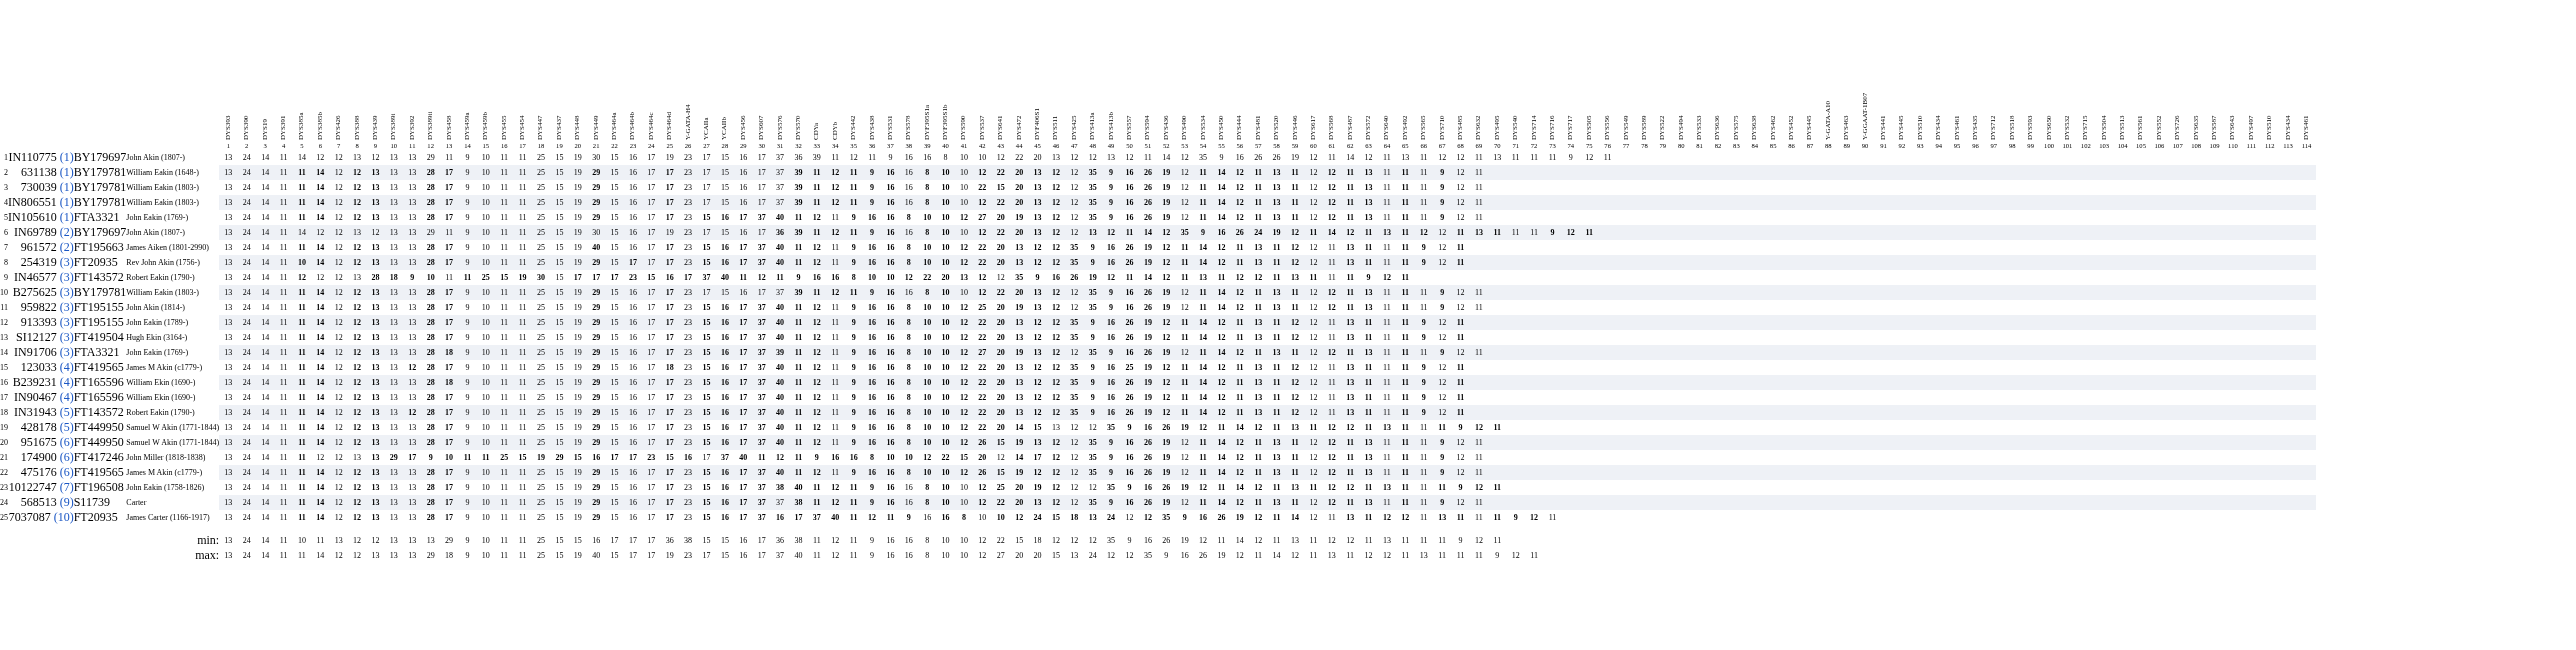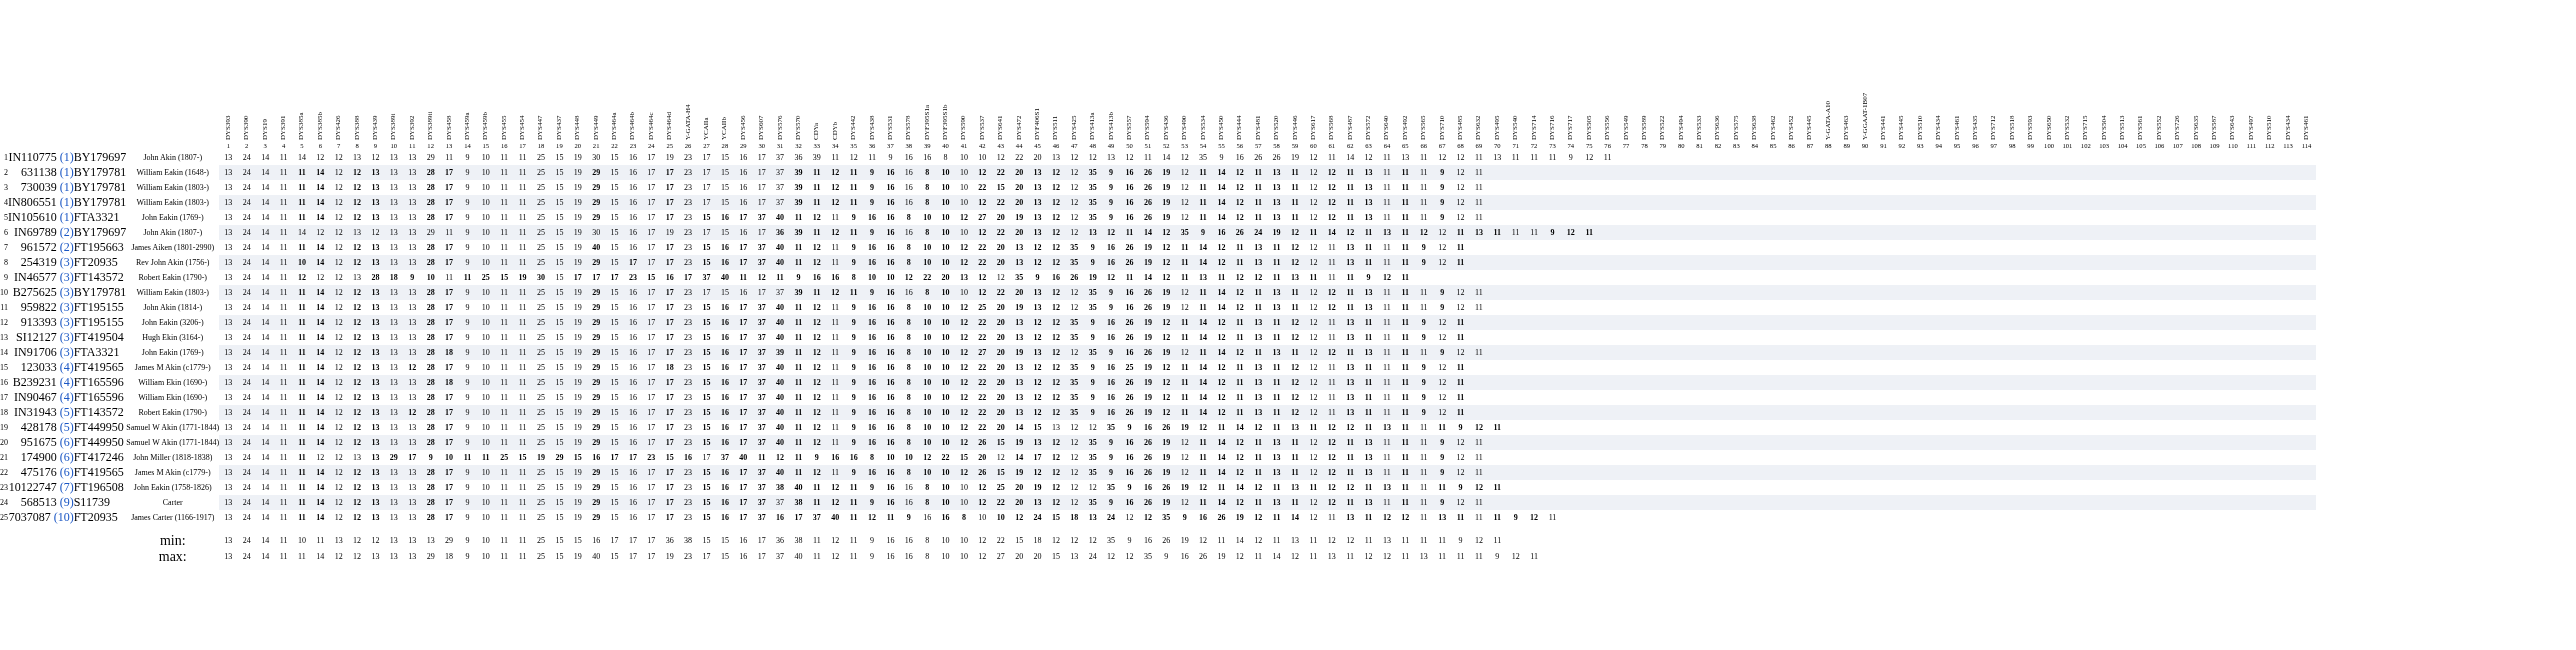--- a/index.html
+++ b/index.html
@@ -54,7 +54,7 @@
   .lbl-kit{ text-align:right; padding-right:3.7px; font-size:12px;}
   .lbl-kit .paren{ color:#1a56c4; }
   .lbl-ftdna{ text-align:left; padding-left:2.9px; padding-right:5.9px; font-size:12px;}
-  .lbl-anc{ text-align:center; padding-right:4.4px; font-size:8px;}
+  .lbl-anc{ text-align:left; padding-right:4.4px; font-size:8px;}
 
   
   td.val{

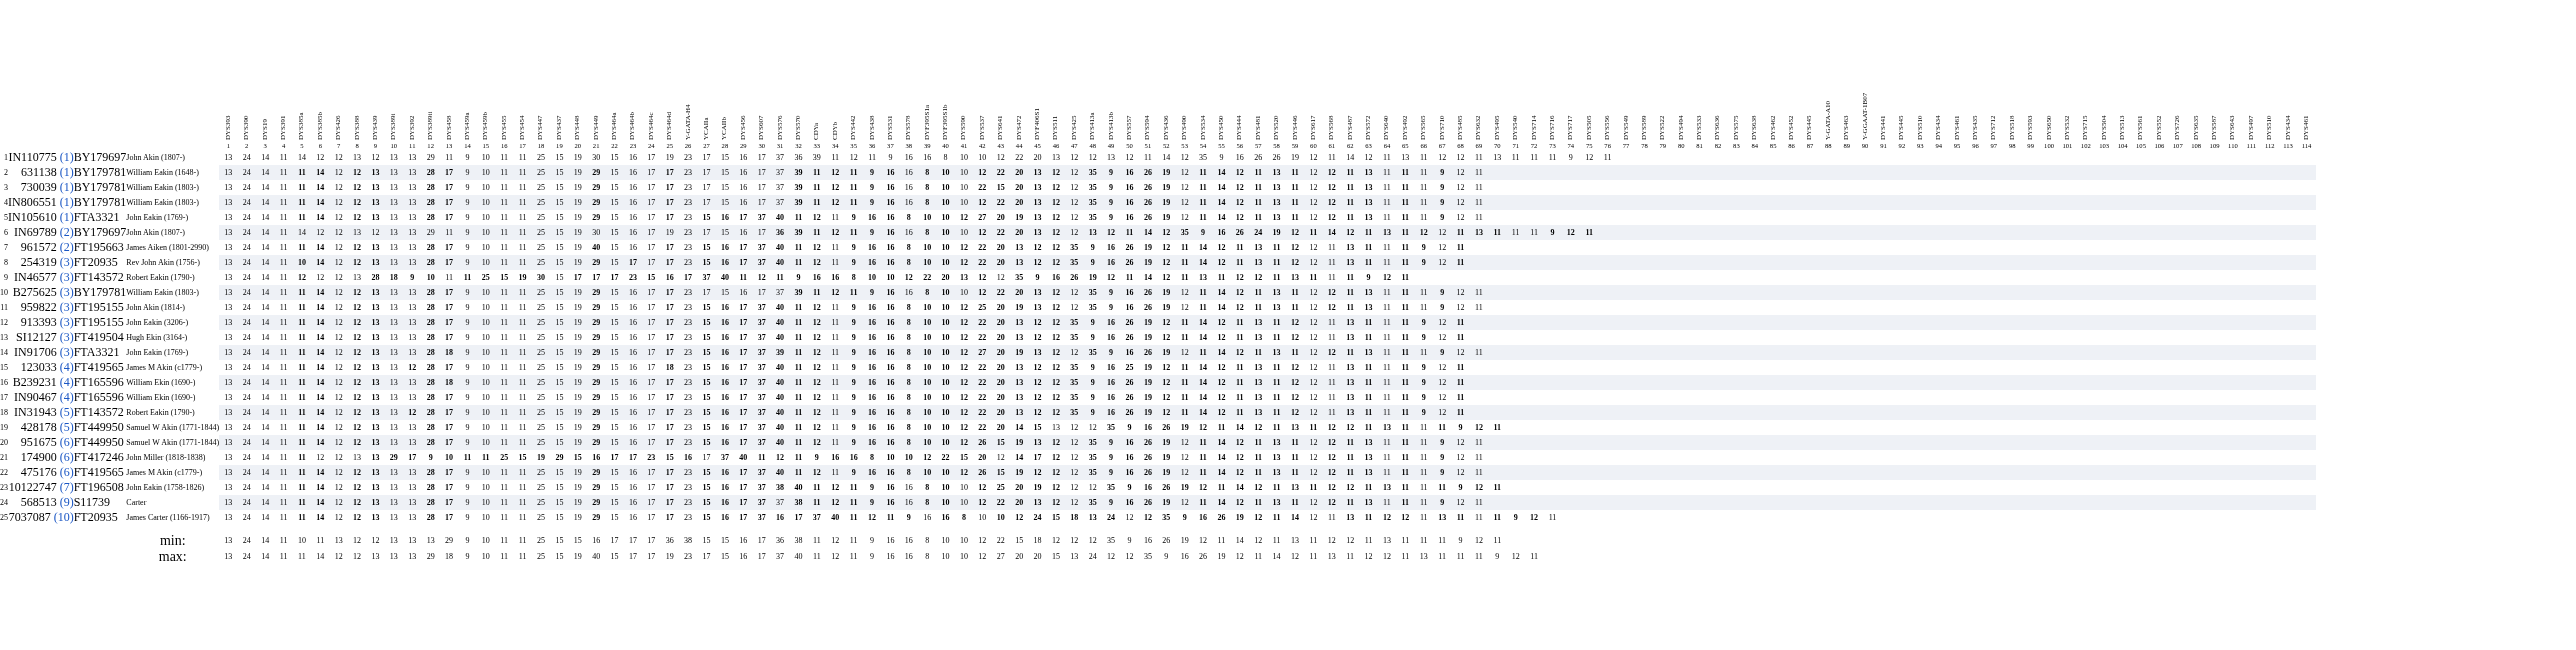--- a/index.html
+++ b/index.html
@@ -1877,7 +1877,7 @@
           <td class="lbl-num">12</td>
           <td class="lbl-kit"><span>913393</span><span class="paren"> (3)</span></td>
           <td class="lbl-ftdna">FT195155</td>
-          <td class="lbl-anc">John Eakin (3206-)</td>
+          <td class="lbl-anc">John Eakin (1789-)</td>
           <td class="val">13</td>
           <td class="val">24</td>
           <td class="val">14</td>

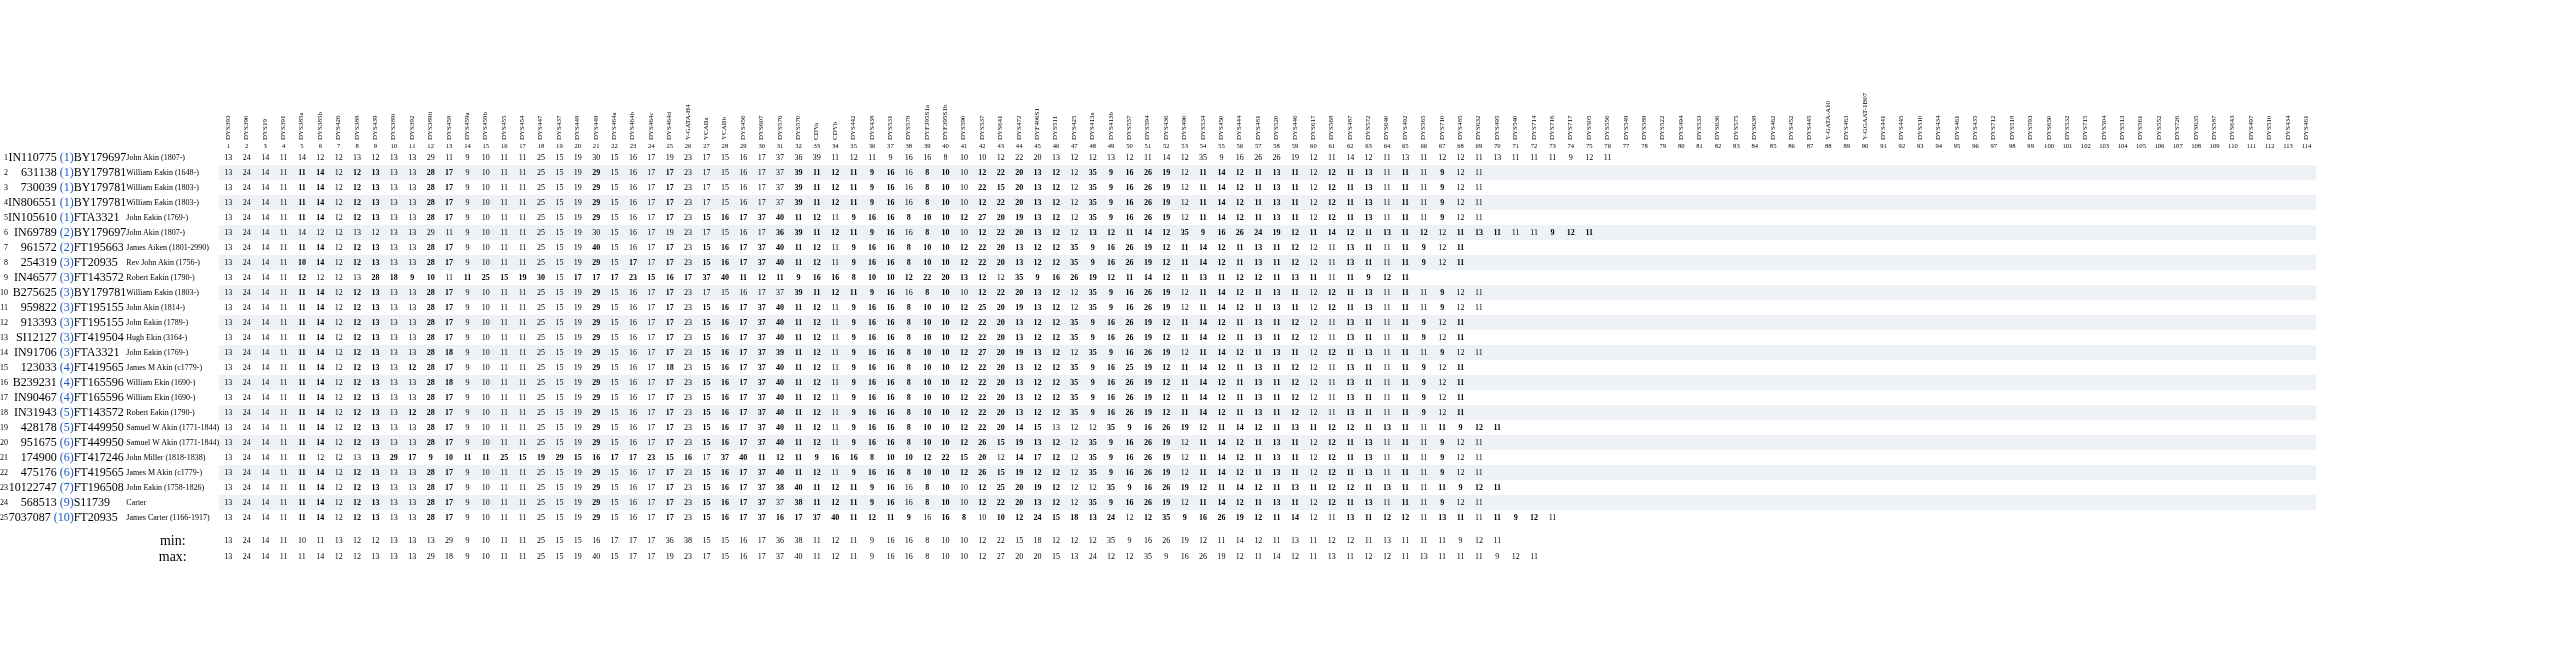--- a/index.html
+++ b/index.html
@@ -70,7 +70,7 @@
   tr.datarow td{ height:12px; }
 
   
-  .stat-label{ text-align:center; padding-right:4.4px; font-size:14px;}
+  .stat-label{ text-align:right; padding-right:4.4px; font-size:12px;}
   .stat td.val{ background:#ffffff; }
   .stat{ height:11.8px; }
   .spacer-row td{ height:7.4px; }

